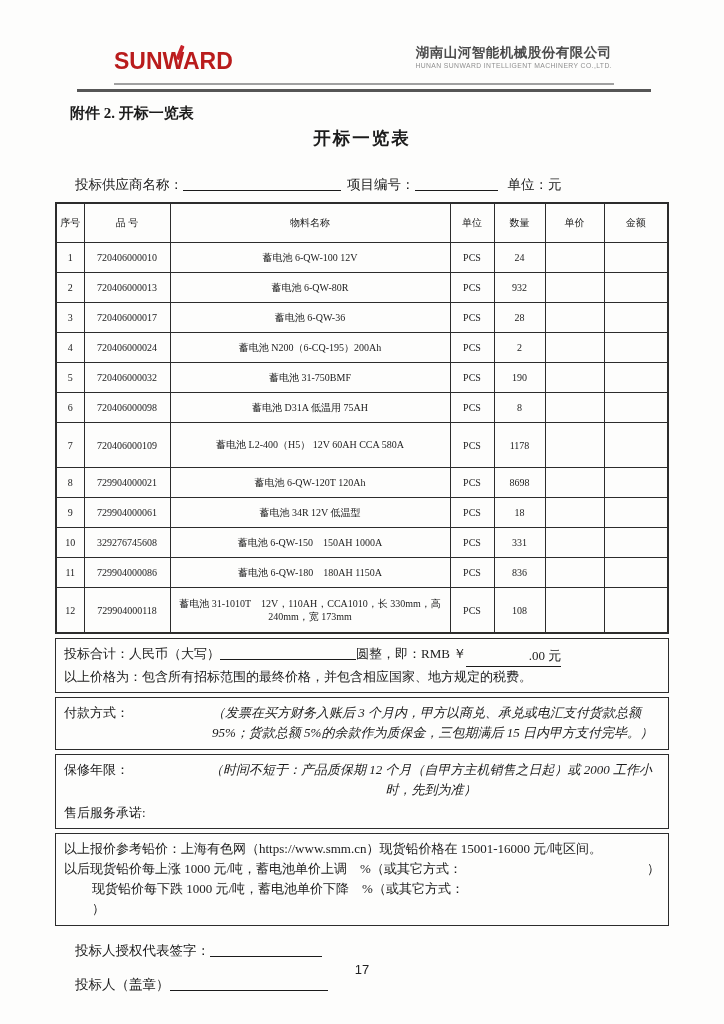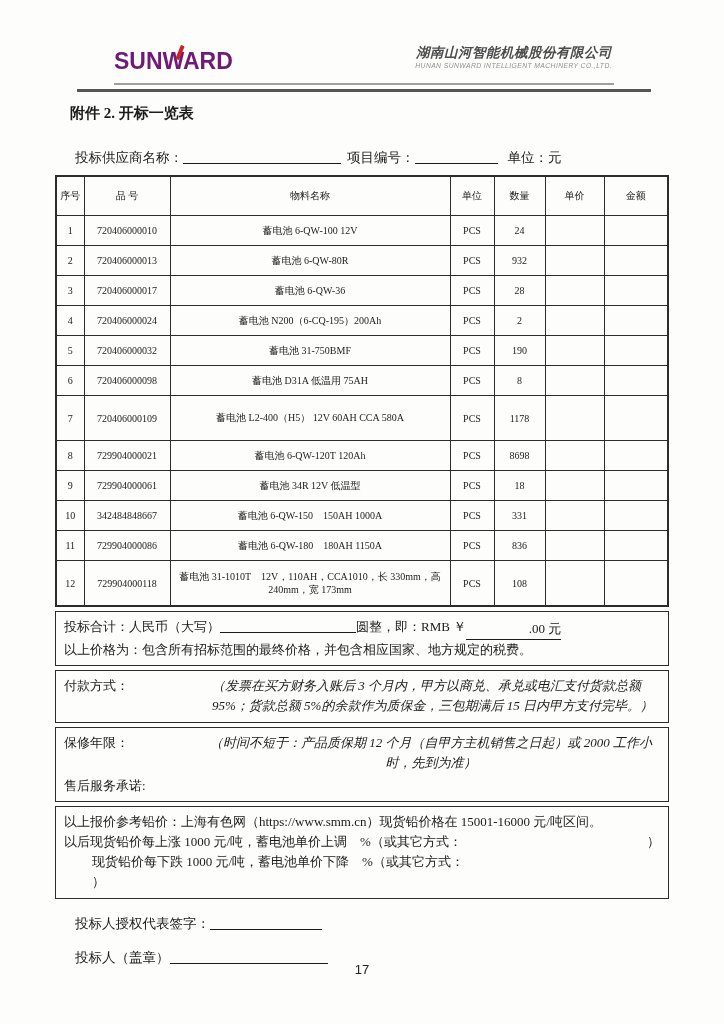--- a/index.html
+++ b/index.html
@@ -11,7 +11,7 @@
   .logo{position:absolute;left:114px;top:50px;
     font-family:"Liberation Sans","DejaVu Sans",sans-serif;font-weight:bold;
     font-size:23px;letter-spacing:0px;line-height:1;}
-  .logo-text{color:#701a75;}
+  .logo-text{color:#b91c1c;}
   .logo-slash{position:absolute;left:64px;top:-5px;width:4px;height:15px;background:#c8232b;
     transform:rotate(22deg);border-radius:1px;}
   .company{position:absolute;right:112px;top:45px;text-align:right;

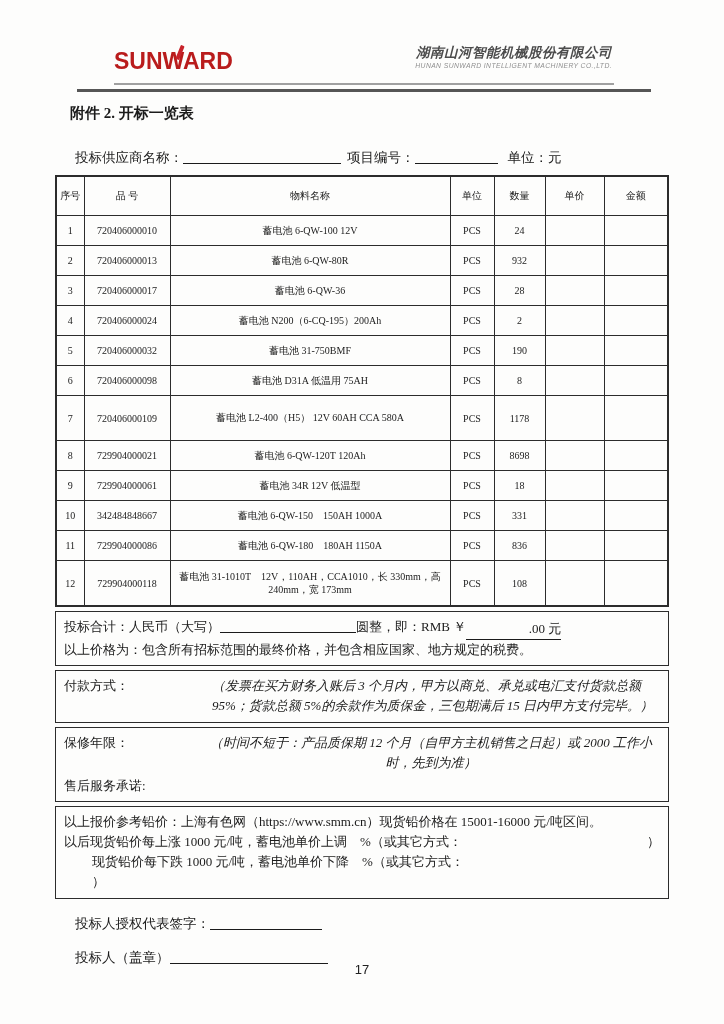--- a/index.html
+++ b/index.html
@@ -14,8 +14,8 @@
   .logo-text{color:#b91c1c;}
   .logo-slash{position:absolute;left:64px;top:-5px;width:4px;height:15px;background:#c8232b;
     transform:rotate(22deg);border-radius:1px;}
-  .company{position:absolute;right:112px;top:45px;text-align:right;
-    font-family:"Liberation Sans","DejaVu Sans",sans-serif;font-style:italic;}
+  .company{position:absolute;right:112px;top:45px;text-align:center;
+    font-family:"Liberation Sans","DejaVu Sans",sans-serif;}
   .company-cn{font-size:13.5px;font-weight:bold;color:#4c4c4c;letter-spacing:0.5px;line-height:1.2;}
   .company-en{font-size:6.8px;color:#8f8f8f;letter-spacing:0.4px;margin-top:1px;}
   .rule-light{position:absolute;left:114px;right:110px;top:83px;height:2px;background:#a0a0a0;}

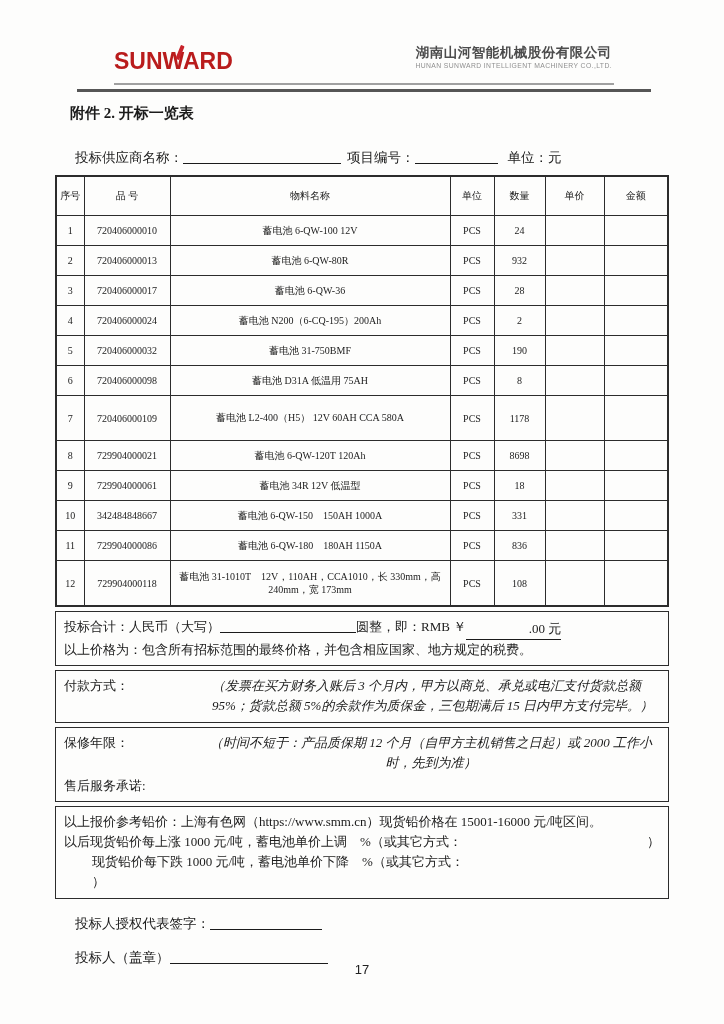--- a/index.html
+++ b/index.html
@@ -77,6 +77,7 @@
   <div class="content">
 
     <div class="attachment-title">附件 2. 开标一览表</div>
+    <div class="main-title">开标一览表</div>
 
     <div class="form-line">
       <span>投标供应商名称：</span><span class="blank blank-supplier"></span><span>项目编号：</span><span class="blank blank-project"></span><span>单位：元</span>

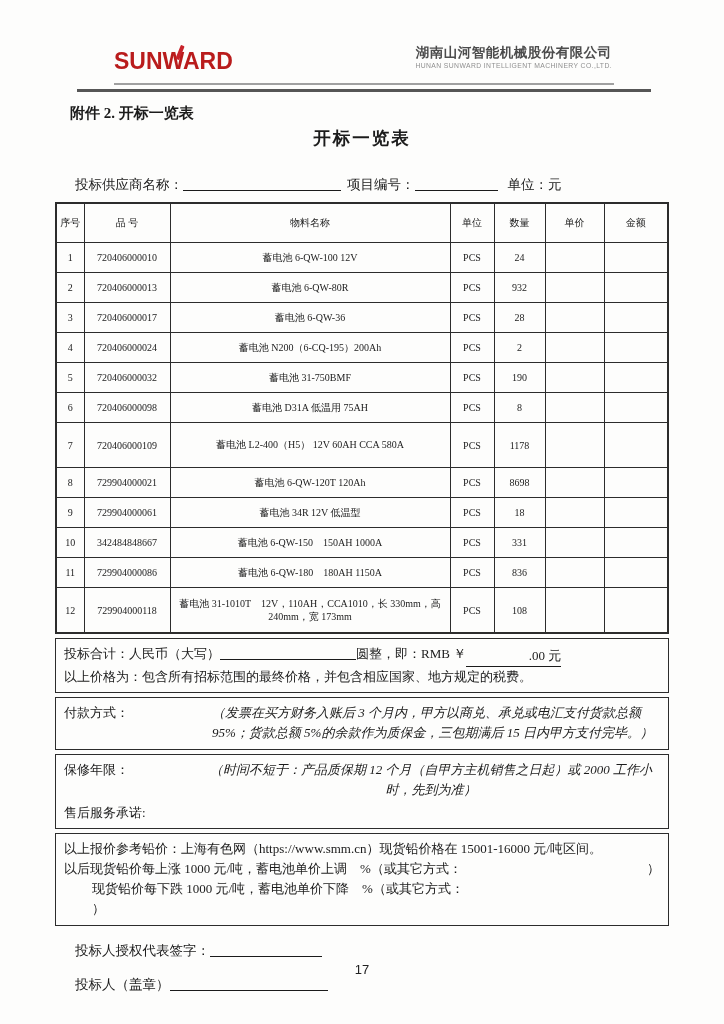--- a/index.html
+++ b/index.html
@@ -188,7 +188,7 @@
           </tr>
           <tr>
             <td>10</td>
-            <td>342484848667</td>
+            <td>329276745608</td>
             <td>蓄电池 6-QW-150　150AH 1000A</td>
             <td>PCS</td>
             <td>331</td>

